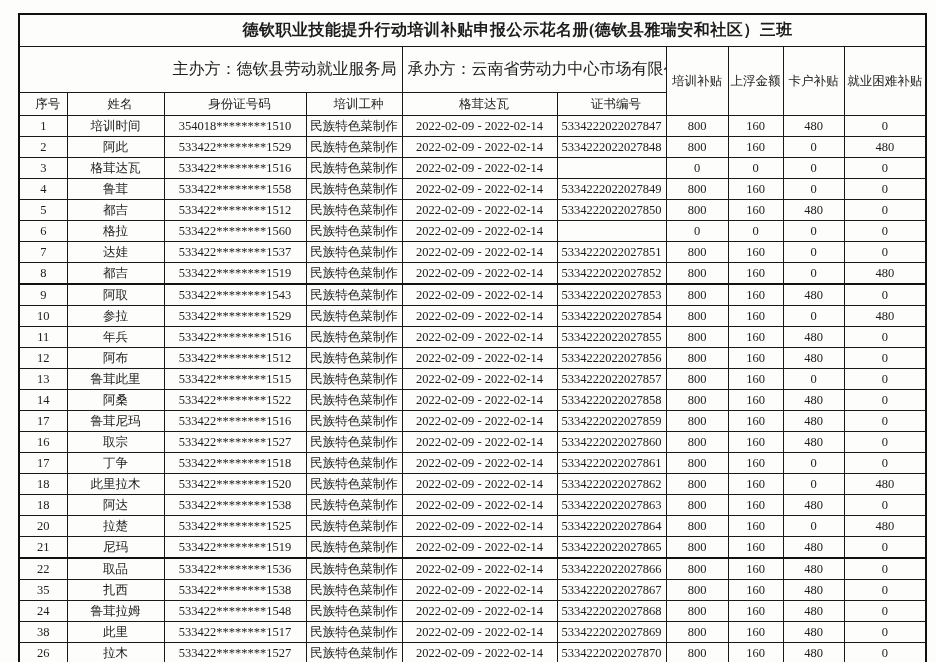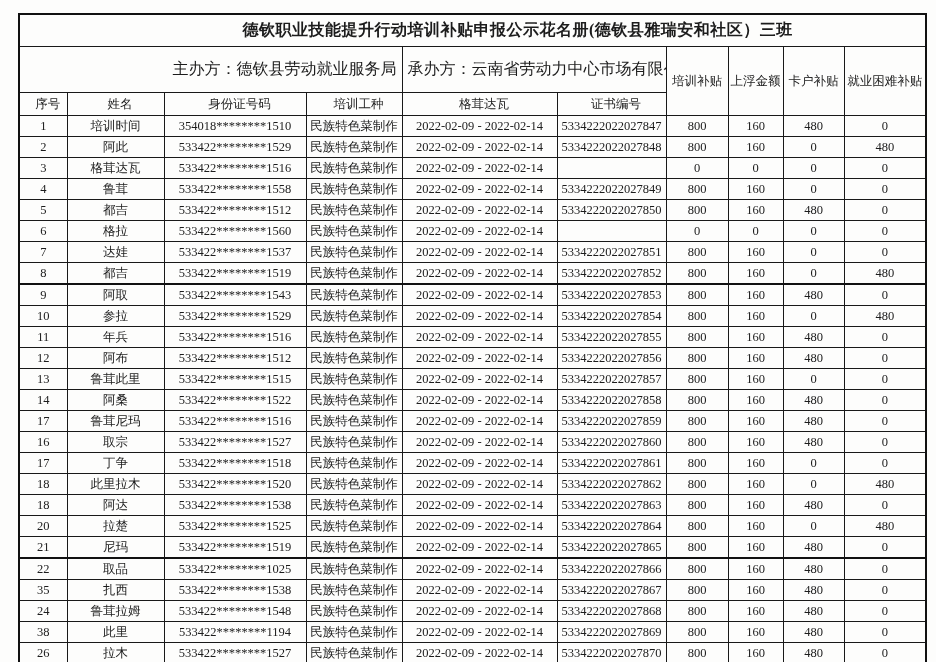--- a/index.html
+++ b/index.html
@@ -361,7 +361,7 @@
         <tr>
           <td>22</td>
           <td>取品</td>
-          <td>533422********1025</td>
+          <td>533422********1536</td>
           <td>民族特色菜制作</td>
           <td>2022-02-09 - 2022-02-14</td>
           <td>5334222022027866</td>

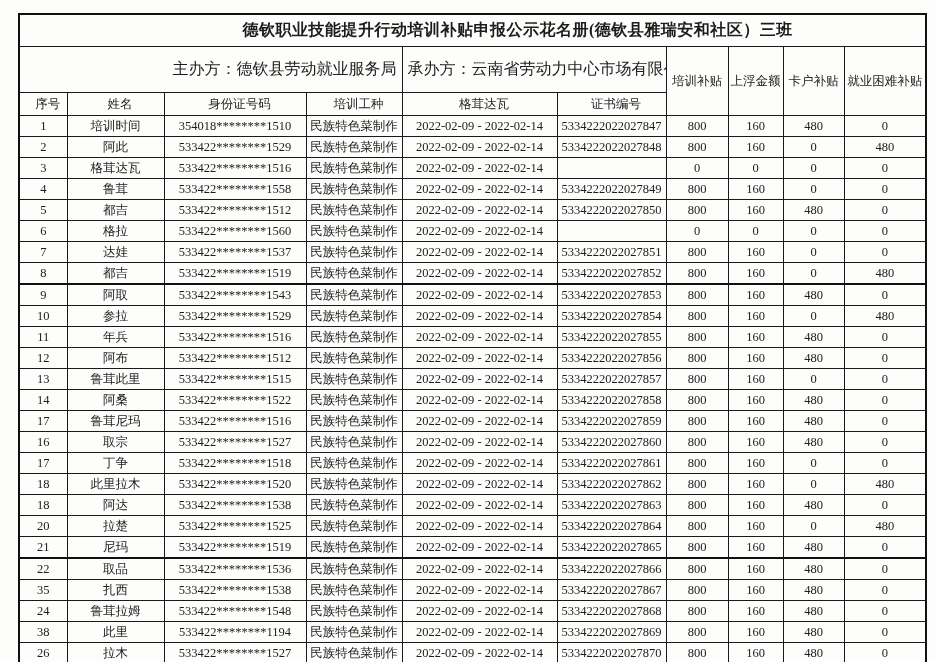--- a/index.html
+++ b/index.html
@@ -397,7 +397,7 @@
         <tr>
           <td>38</td>
           <td>此里</td>
-          <td>533422********1194</td>
+          <td>533422********1517</td>
           <td>民族特色菜制作</td>
           <td>2022-02-09 - 2022-02-14</td>
           <td>5334222022027869</td>

